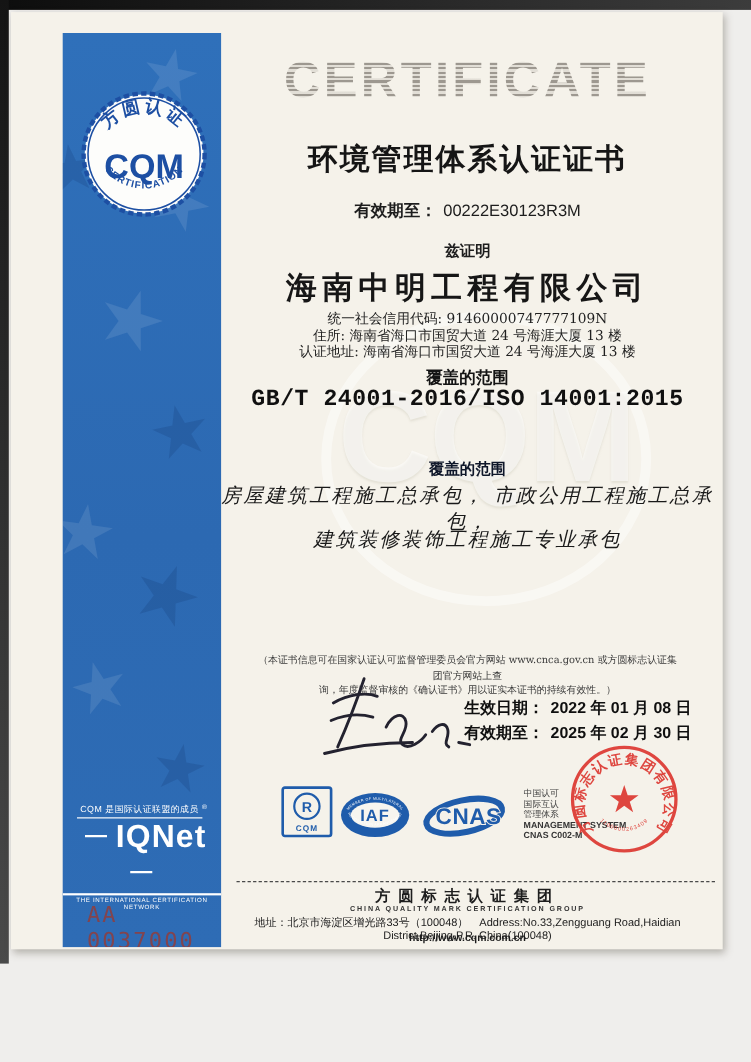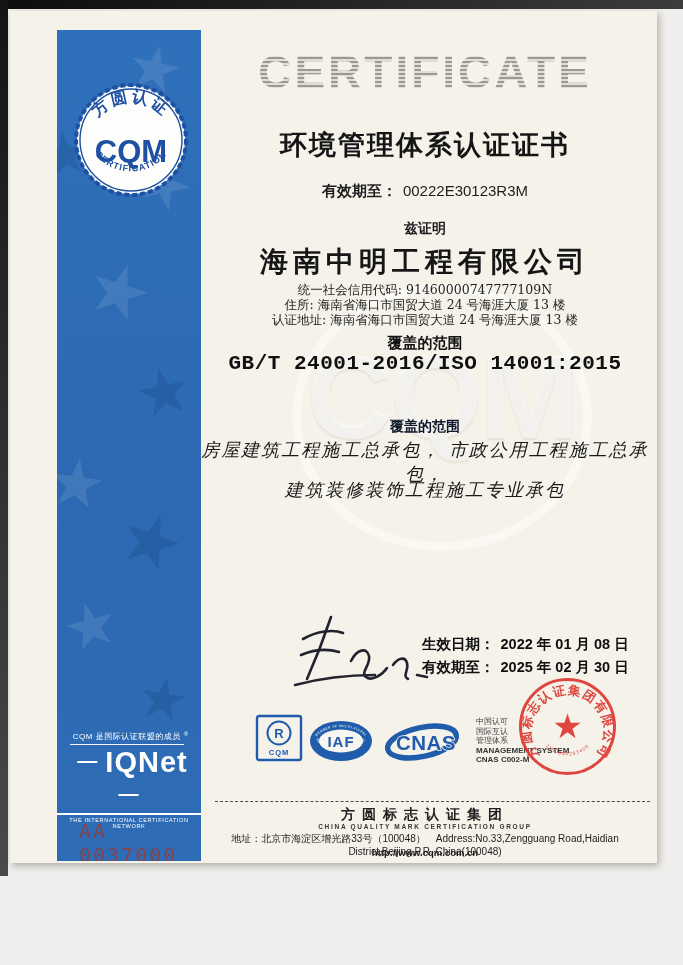--- a/index.html
+++ b/index.html
@@ -166,6 +166,10 @@
       <div class="abs scope-line scope1">房屋建筑工程施工总承包， 市政公用工程施工总承包，</div>
       <div class="abs scope-line scope2">建筑装修装饰工程施工专业承包</div>
 
+      <div class="abs disclaimer">
+        <div>（本证书信息可在国家认证认可监督管理委员会官方网站 www.cnca.gov.cn 或方圆标志认证集团官方网站上查</div>
+        <div>询，年度监督审核的《确认证书》用以证实本证书的持续有效性。）</div>
+      </div>
 
       <svg class="signature" width="160" height="95" viewBox="0 0 160 95">
         <g stroke="#23222f" stroke-width="2.6" fill="none" stroke-linecap="round">

